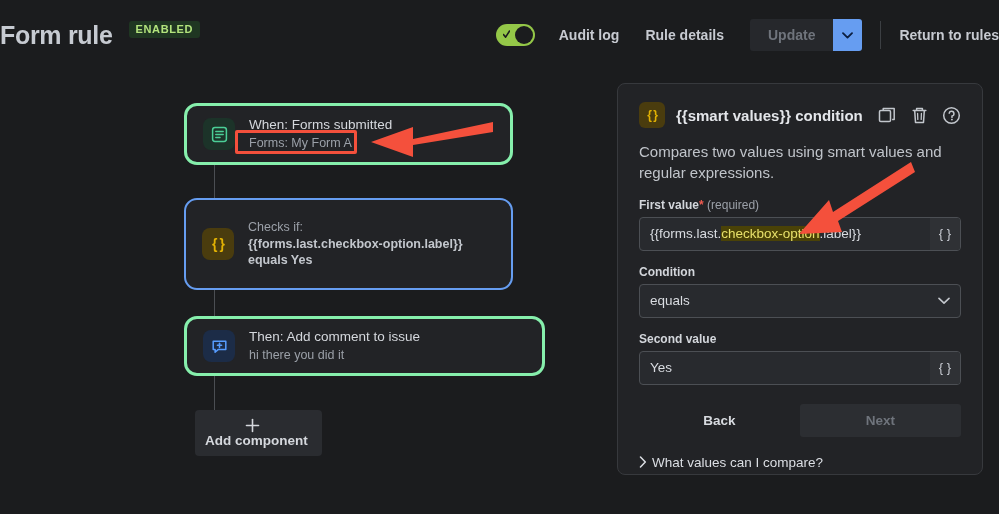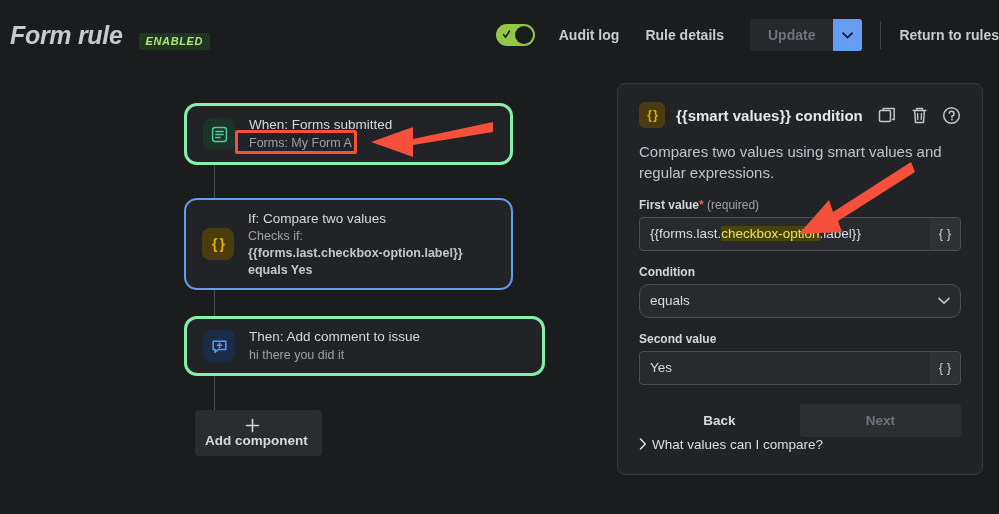--- a/index.html
+++ b/index.html
@@ -16,7 +16,7 @@
     position: absolute; left: 0; top: 0; width: 999px; height: 70px;
     display: flex; align-items: center;
   }
-  .title-wrap { display: flex; align-items: flex-end; padding-left: 10px; font-style: italic; }
+  .title-wrap { display: flex; align-items: flex-start; padding-left: 0; }
   .page-title {
     font-size: 25px; font-weight: bold; color: #c6cad1; letter-spacing: -0.3px;
   }

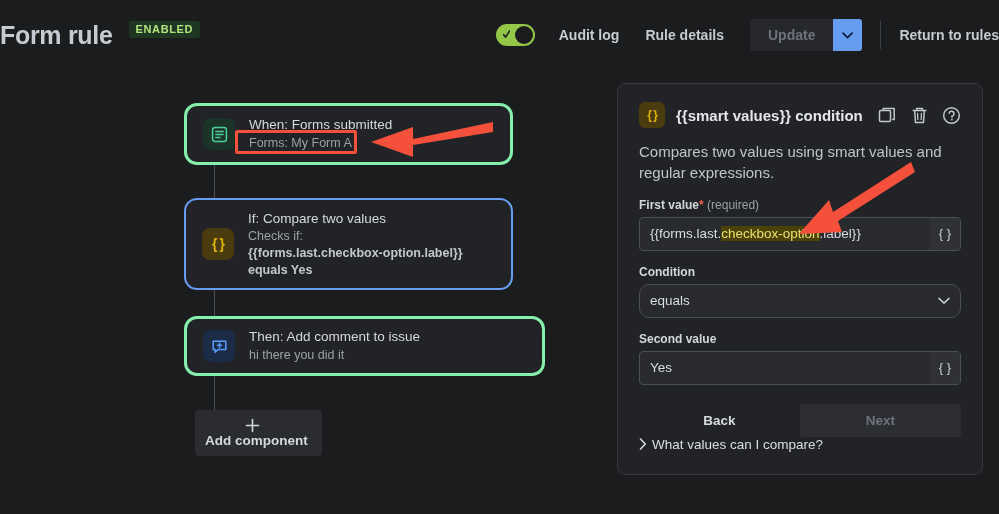--- a/index.html
+++ b/index.html
@@ -218,7 +218,6 @@
         <span style="font-size:14px;font-weight:bold;color:#e2b203;letter-spacing:-1px;">{&nbsp;}</span>
       </div>
       <div class="node-body">
-        <div class="node-title">If: Compare two values</div>
         <div class="node-sub">Checks if:</div>
         <div class="node-sub bold">{{forms.last.checkbox-option.label}} equals Yes</div>
       </div>

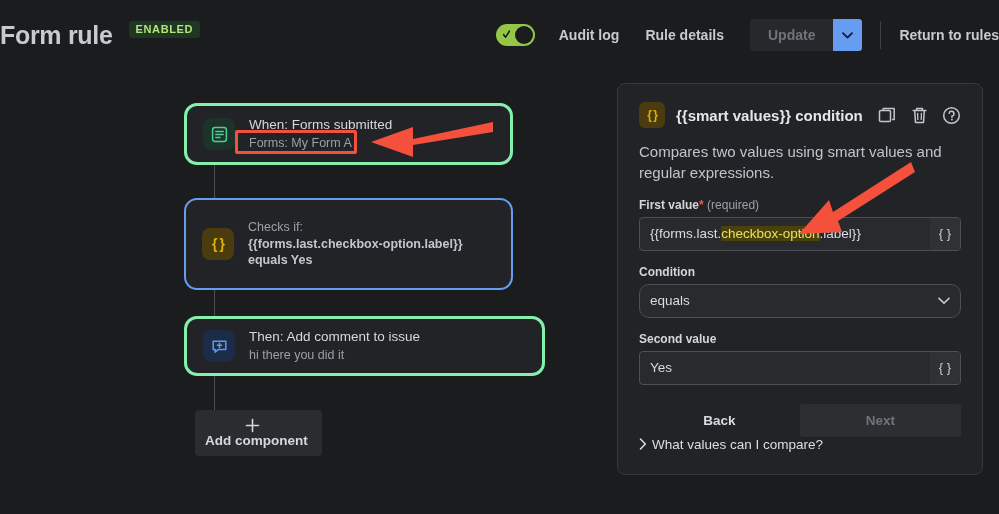--- a/index.html
+++ b/index.html
@@ -127,7 +127,7 @@
   }
   .select-wrap {
     position: relative; height: 34px; background: #282a2e;
-    border: 1px solid #4c4f54; border-radius: 10px;
+    border: 1px solid #4c4f54; border-radius: 4px;
     display: flex; align-items: center; margin-bottom: 14px;
   }
   .select-val { font-size: 13.5px; color: #d9dce1; padding-left: 10px; }

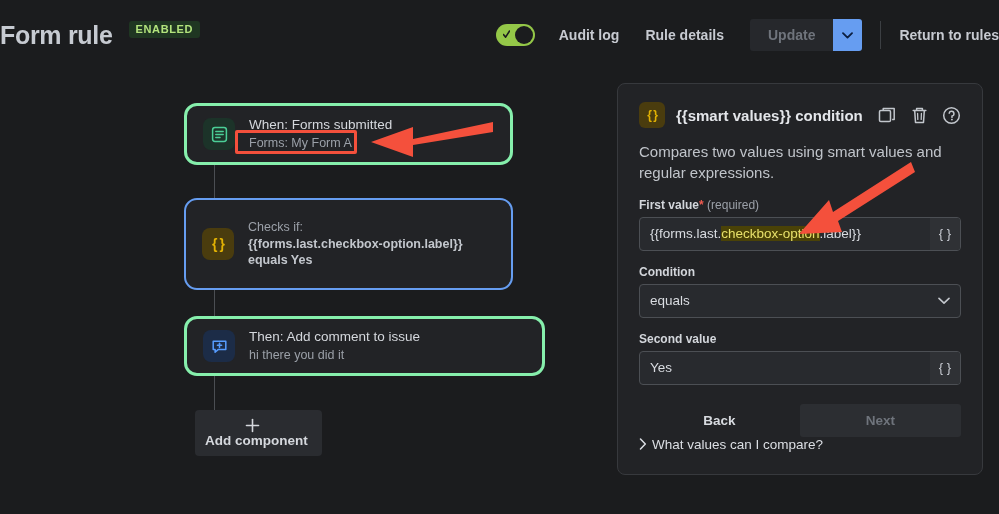--- a/index.html
+++ b/index.html
@@ -144,7 +144,7 @@
     text-align: center;
   }
   .compare-link {
-    display: flex; align-items: center; 
+    display: flex; align-items: center; margin-top: 18px;
     font-size: 13.5px; color: #dcdfe4;
   }
   .compare-link .chev { margin-right: 5px; display: flex; }

